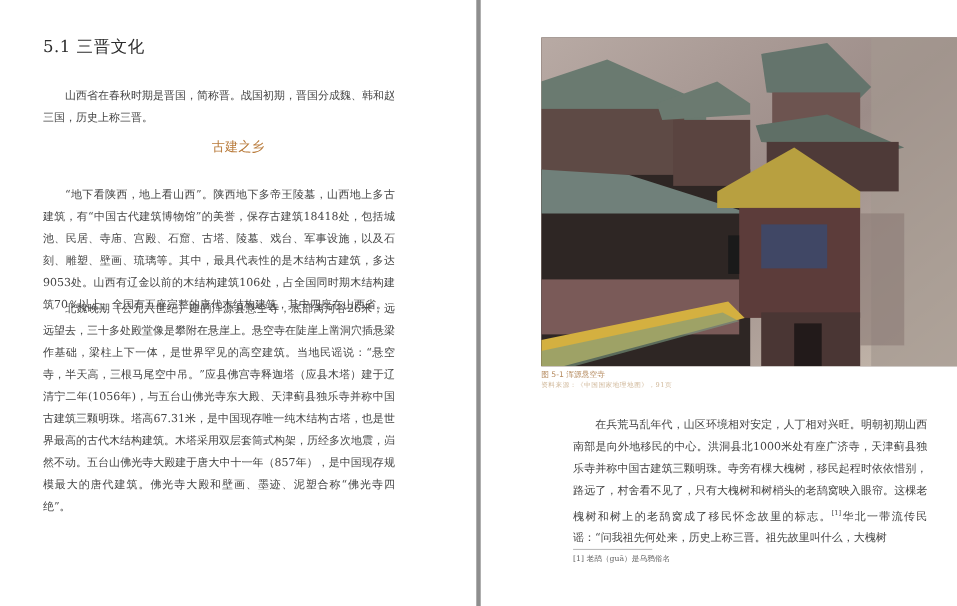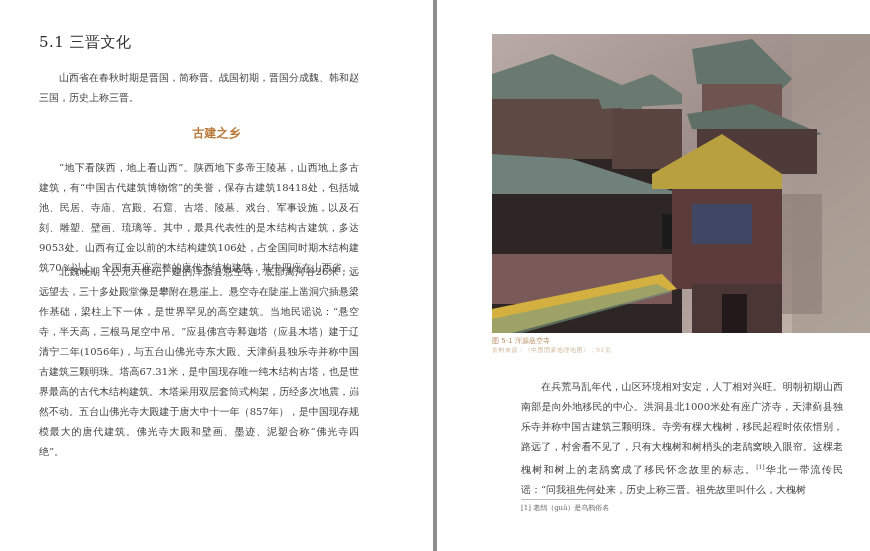--- a/index.html
+++ b/index.html
@@ -11,7 +11,7 @@
   .divider { position:absolute; left:433px; top:0; width:4px; height:551px; background:#8e8e8e; }
 
   .section-title { position:absolute; left:39px; top:33px; font-size:15px; color:#2b2b2b; letter-spacing:0.5px; }
-  .para { position:absolute; left:39px; width:320px; font-size:10px; line-height:20px; color:#444; text-align:justify; }
+  .para { position:absolute; left:39px; width:320px; font-size:10px; line-height:20px; color:#444; text-align:justify;margin-top:10px; }
   .para .indent { display:inline-block; width:20px; }
   .subhead { position:absolute; left:0; width:433px; top:125px; text-align:center; font-family:"DejaVu Sans", sans-serif;
              font-weight:bold; font-size:12px; color:#b87a3a; }

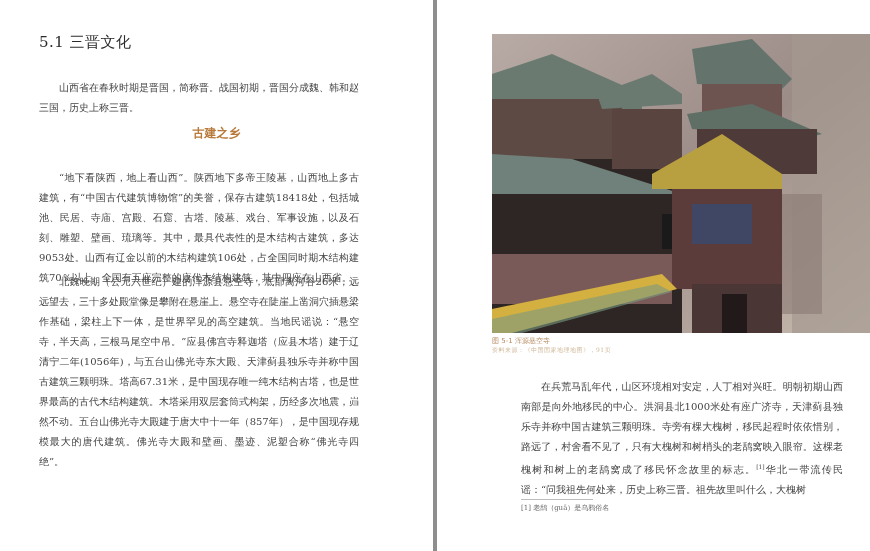--- a/index.html
+++ b/index.html
@@ -14,7 +14,7 @@
   .para { position:absolute; left:39px; width:320px; font-size:10px; line-height:20px; color:#444; text-align:justify;margin-top:10px; }
   .para .indent { display:inline-block; width:20px; }
   .subhead { position:absolute; left:0; width:433px; top:125px; text-align:center; font-family:"DejaVu Sans", sans-serif;
-             font-weight:bold; font-size:12px; color:#b87a3a; }
+             font-weight:normal; font-size:12px; color:#b87a3a; }
 
   .photo { position:absolute; left:45px; top:34px; width:384px; height:299px; overflow:hidden; background:#6b5a52; }
   .caption-title { position:absolute; left:45px; top:336px; font-family:"DejaVu Sans", sans-serif; font-size:7px; color:#b58a5e; }

